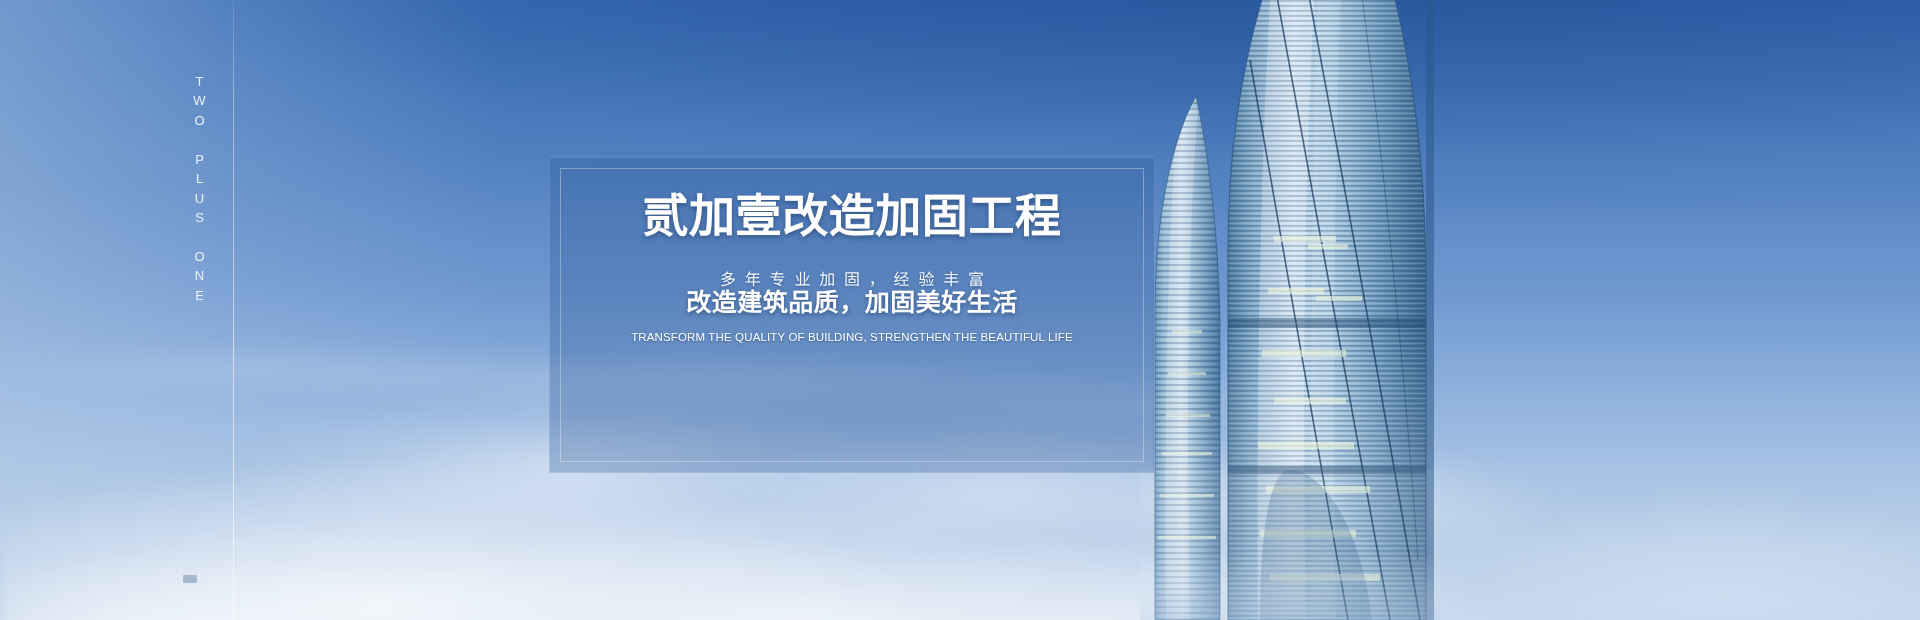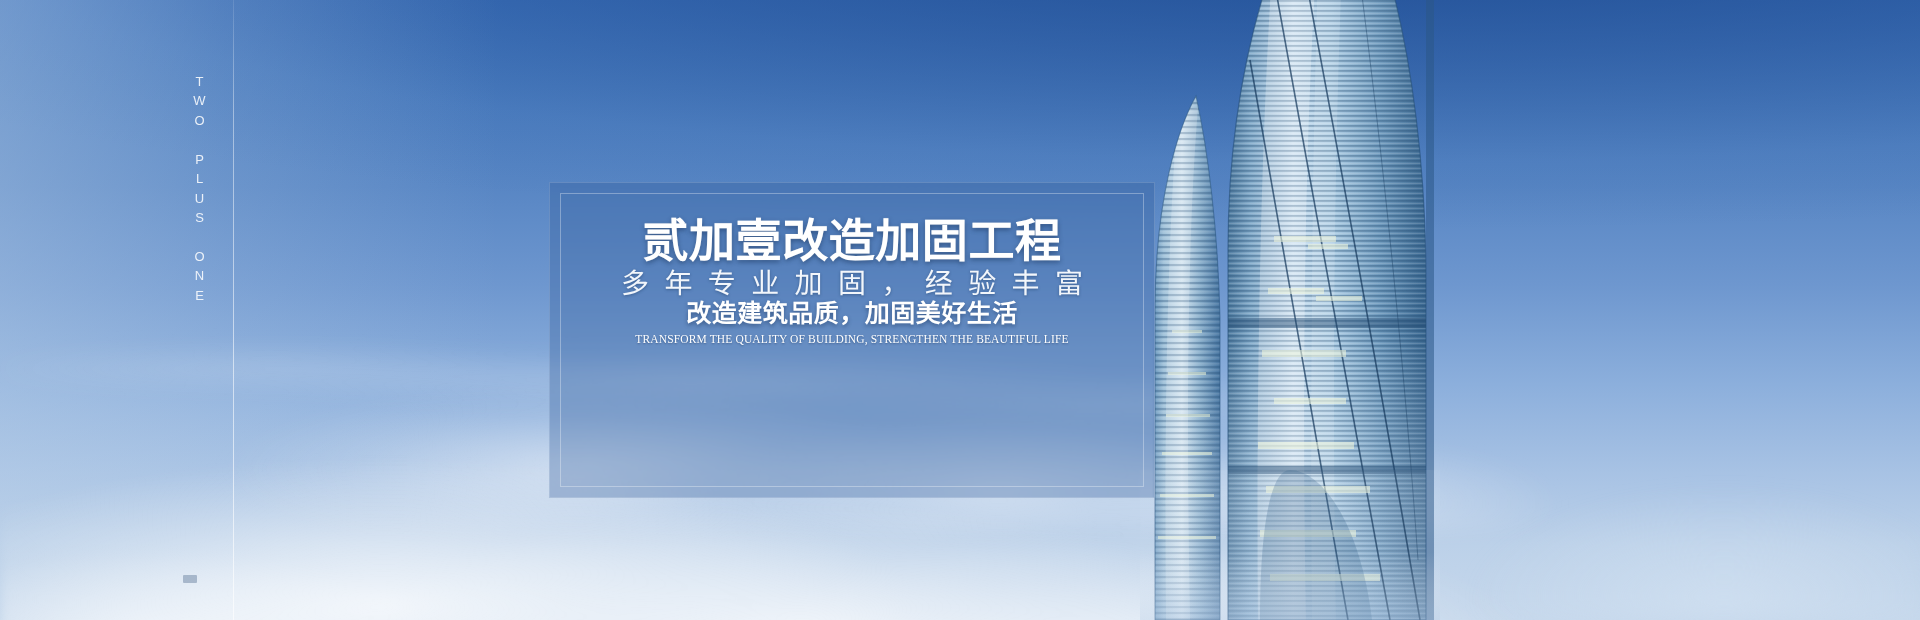--- a/index.html
+++ b/index.html
@@ -131,7 +131,7 @@
   
   .panel {
     position:absolute;
-    left:549px; top:182px;
+    left:549px; top:157px;
     width:606px; height:316px;
     background:rgba(42,86,150,0.30);
     border:1px solid rgba(255,255,255,0.16);

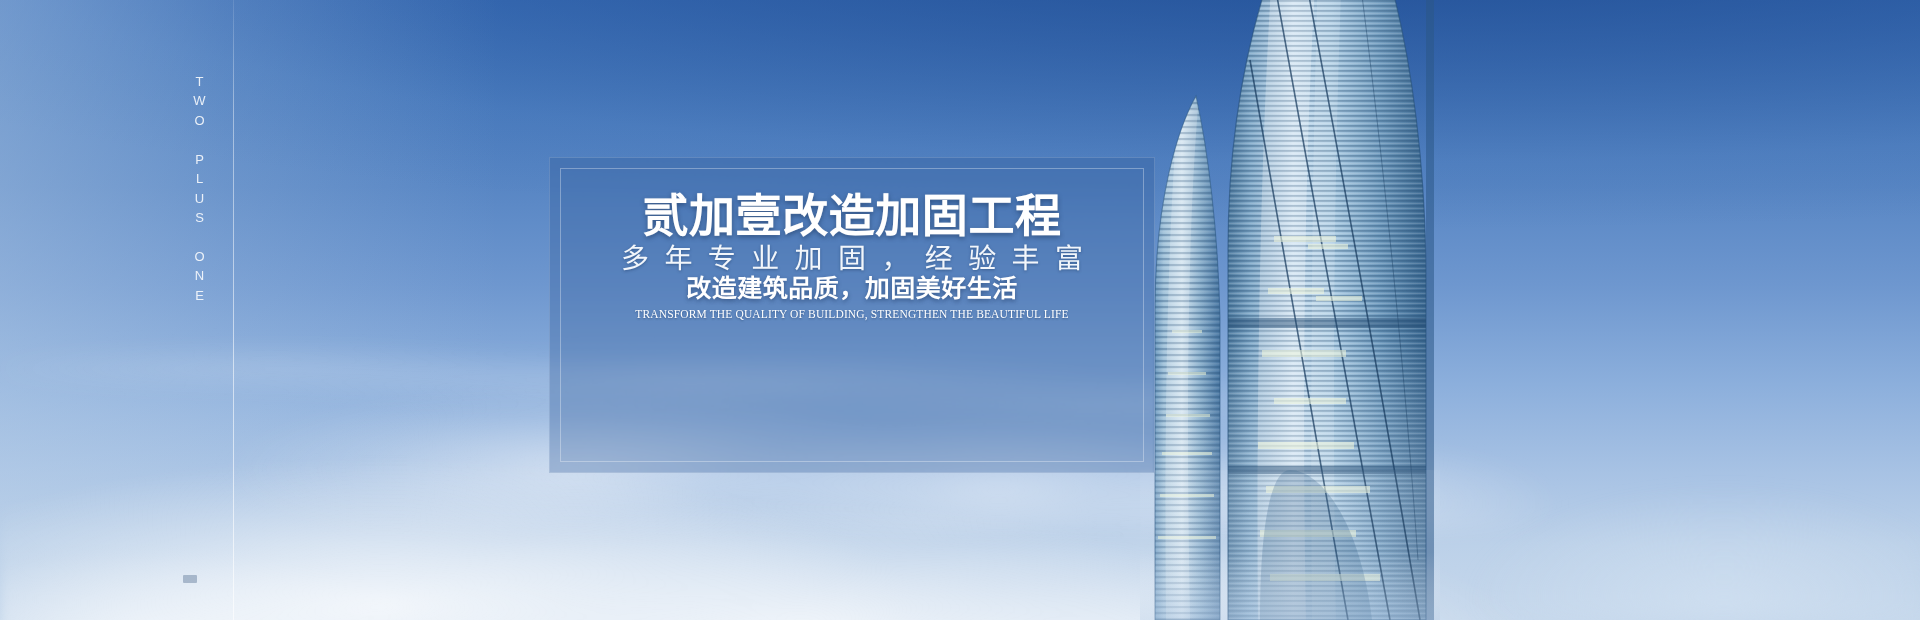--- a/index.html
+++ b/index.html
@@ -169,8 +169,9 @@
   }
 
   .subtitle {
+    margin-top:28px;
     font-family:"DejaVu Sans", sans-serif;
-    font-size:28px;
+    font-size:16px;
     font-weight:normal;
     letter-spacing:0.55em;
     text-indent:0.55em;

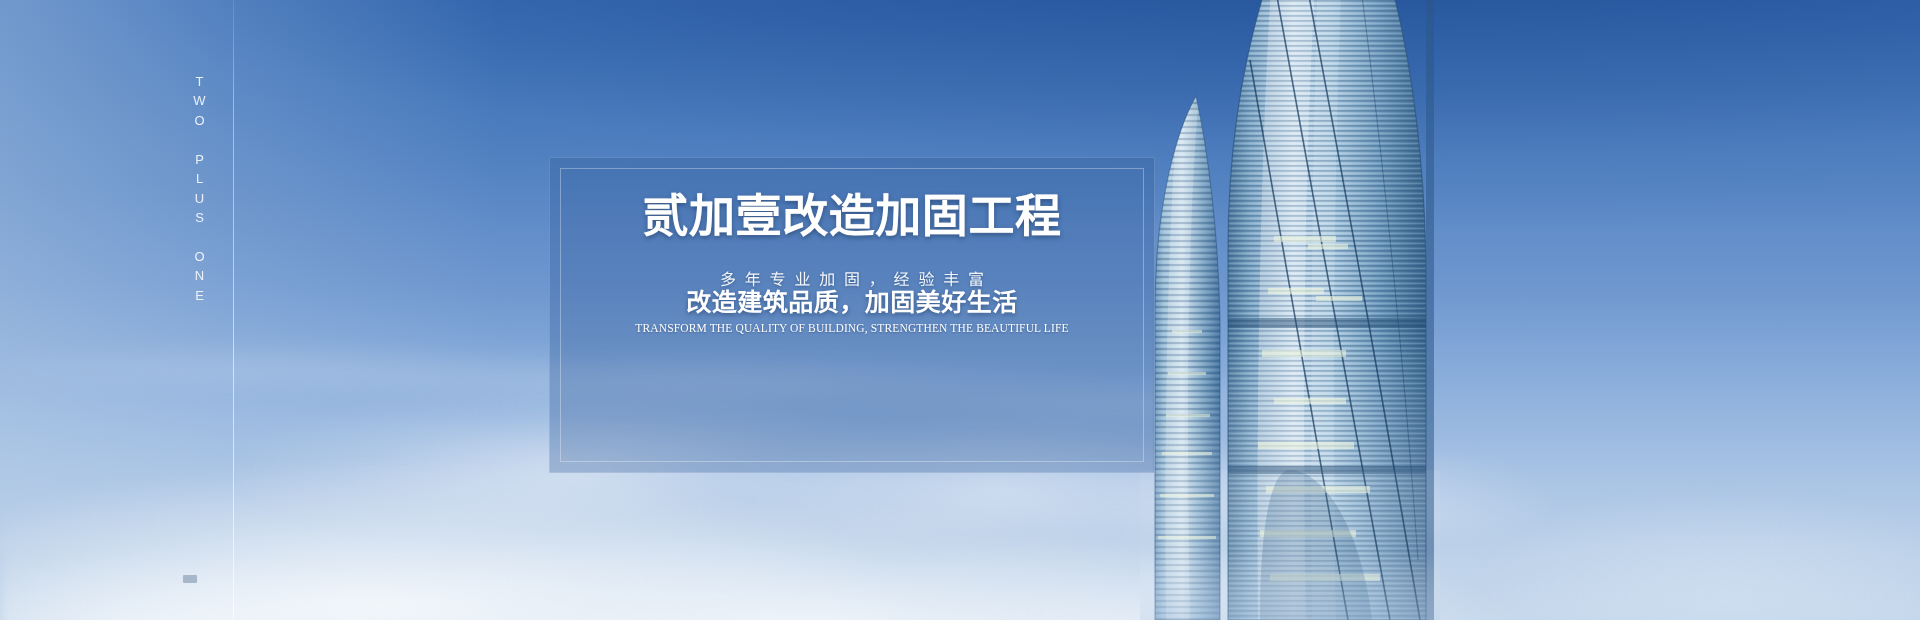--- a/index.html
+++ b/index.html
@@ -193,8 +193,8 @@
   }
 
   .tagline {
-    margin-top:4px;
-    font-family:Liberation Serif, serif;
+    margin-top:13px;
+    font-family:Liberation Sans, sans-serif;
     font-size:11.5px;
     font-weight:normal;
     letter-spacing:0.012em;

